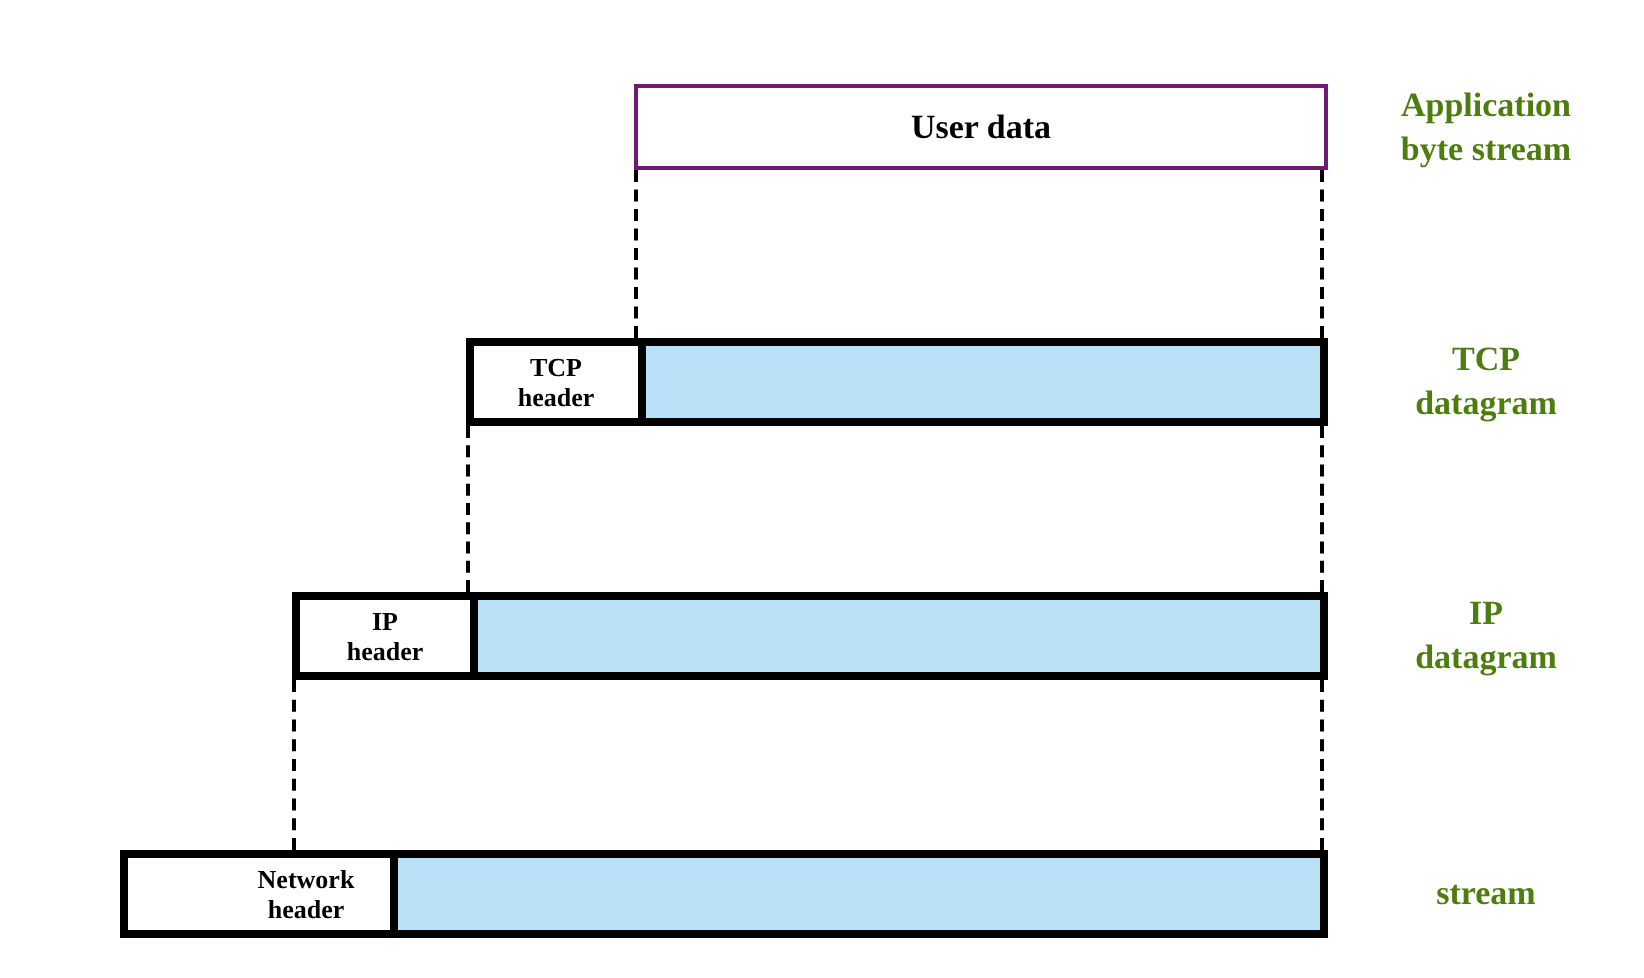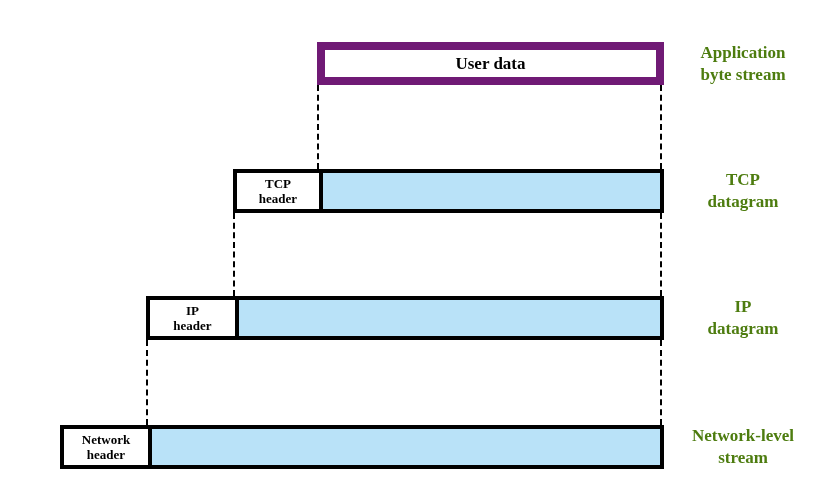--- a/index.html
+++ b/index.html
@@ -12,7 +12,7 @@
 
   
   .databox{
-    border:8px solid #701a75;
+    border:2px solid #701a75;
     display:flex;align-items:center;justify-content:center;
   }
   .row{

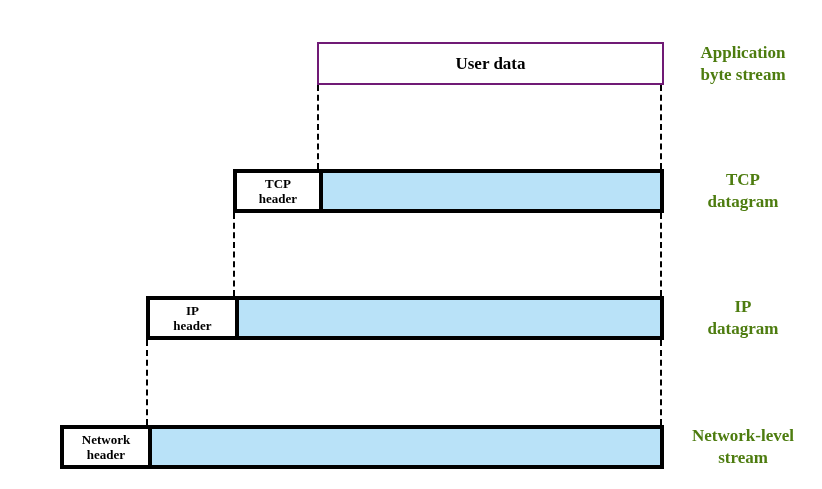--- a/index.html
+++ b/index.html
@@ -54,7 +54,7 @@
   #ip-row          {left:146px;top:296px;width:518px;height:44px;}
   #ip-row .hdr     {width:85px;}
   #net-row         {left:60px; top:425px;width:604px;height:44px;}
-  #net-row .hdr    {width:84px;}
+  #net-row .hdr    {width:84px;padding-left:47px;}
 
   #dash-l1{left:317px;top:85px;height:84px;}
   #dash-r1{left:660px;top:85px;height:84px;}

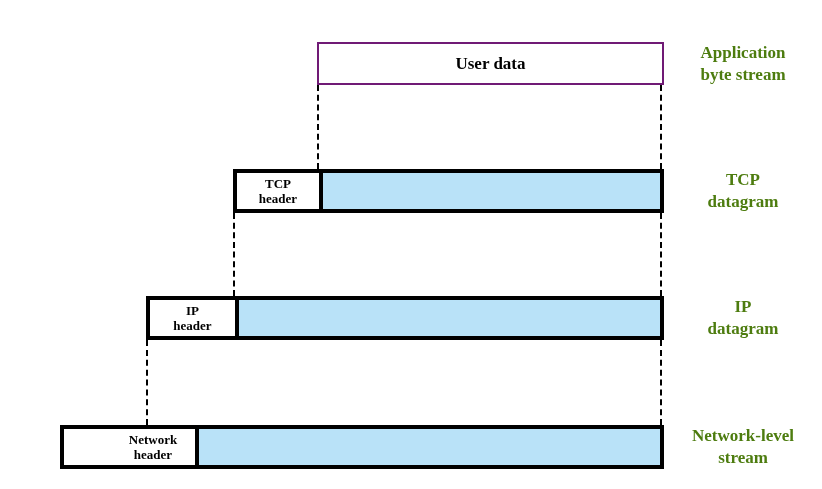--- a/index.html
+++ b/index.html
@@ -121,7 +121,6 @@
   <span>datagram</span>
 </div>
 <div id="side-net" class="abs sidelabel">
-  <span>Network-level</span>
   <span>stream</span>
 </div>
 

